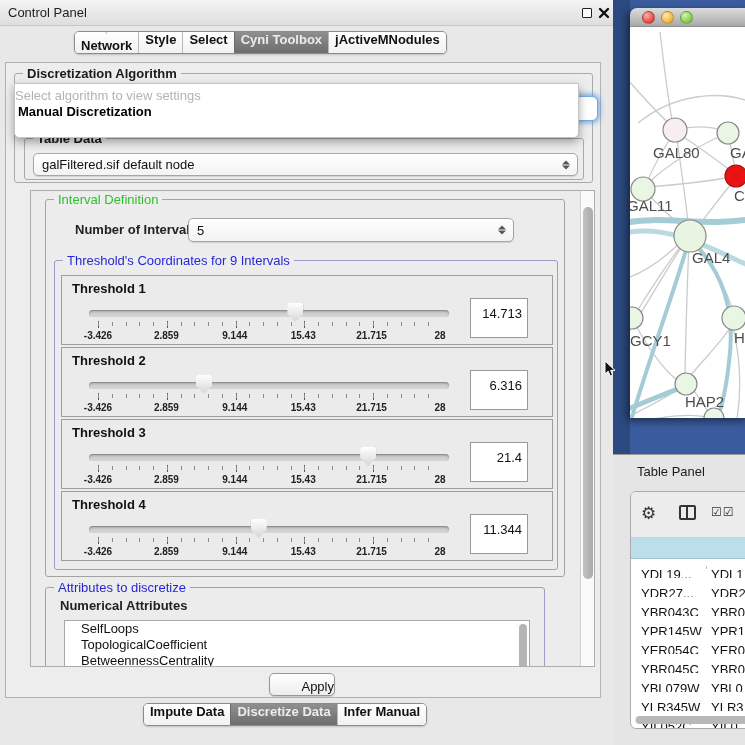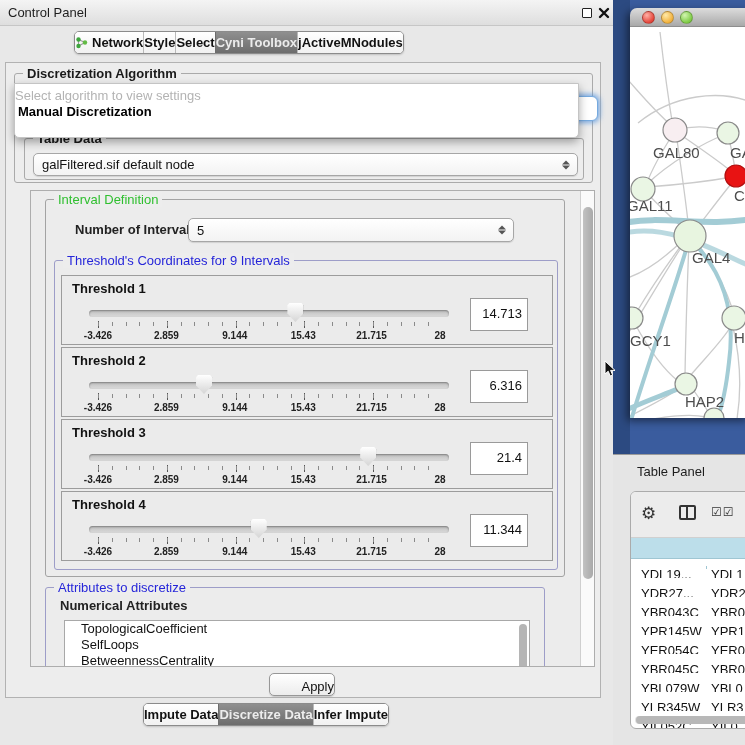--- a/index.html
+++ b/index.html
@@ -19,7 +19,7 @@
   .close-icon{position:absolute;left:598px;top:7px;width:12px;height:12px;}
 
   .seg{display:flex;border:1px solid #8b8b8b;border-radius:5px;overflow:hidden;background:#fdfdfd;box-shadow:0 1px 2px rgba(0,0,0,.18);height:23px;}
-  .seg-item{display:flex;align-items:center;gap:4px;padding:0 0;font-size:13px;font-weight:bold;color:#111;border-left:1px solid #b9b9b9;background:linear-gradient(#ffffff,#f1f1f1);white-space:nowrap;cursor:default;}
+  .seg-item{display:flex;align-items:center;gap:4px;padding:0 6px;font-size:13px;font-weight:bold;color:#111;border-left:1px solid #b9b9b9;background:linear-gradient(#ffffff,#f1f1f1);white-space:nowrap;cursor:default;flex-direction:column;}
   .seg-item:first-child{border-left:none;}
   .seg-item.sel{background:linear-gradient(#8f8f8f,#6d6d6d);color:#ececec;border-left-color:#6d6d6d;}
   .top-tabs{left:74px;top:31px;}

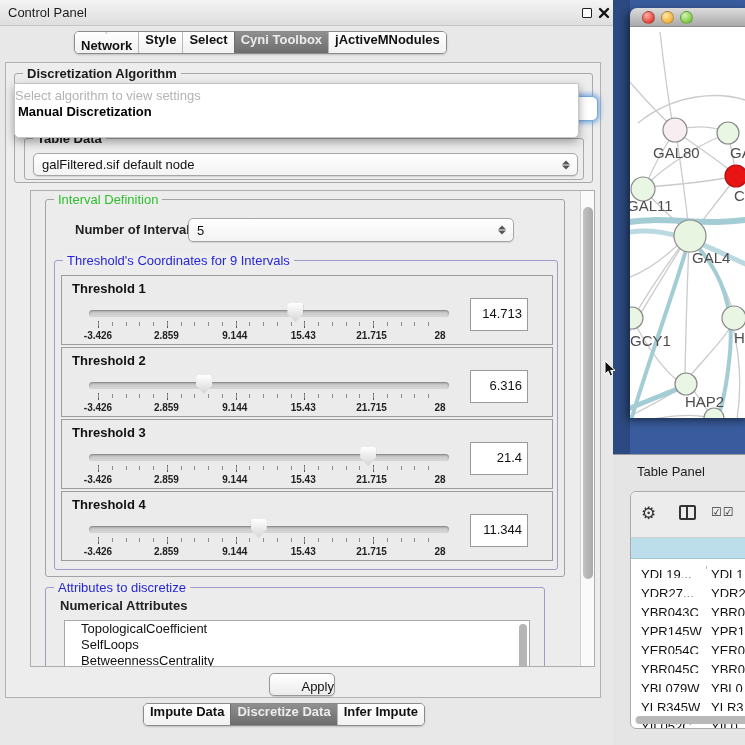--- a/index.html
+++ b/index.html
@@ -63,7 +63,7 @@
   .ticks .major{position:absolute;left:0;right:-1px;top:0;height:7px;background:repeating-linear-gradient(90deg,#555 0 1px,transparent 1px 20%);}
   .tick-labels{position:absolute;left:9px;right:9px;top:24px;height:12px;}
   .tick-label{position:absolute;transform:translateX(-50%);font-size:10px;font-weight:bold;color:#222;white-space:nowrap;}
-  .val-box{position:absolute;left:408px;top:22px;width:58px;height:33px;background:#fff;border:1px solid #9a9a9a;font-size:13px;color:#111;text-align:right;padding:7px 5px 0 0;}
+  .val-box{position:absolute;left:408px;top:22px;width:58px;height:40px;background:#fff;border:1px solid #9a9a9a;font-size:13px;color:#111;text-align:right;padding:7px 5px 0 0;}
 
   
   .listbox{position:absolute;left:18px;top:32px;width:466px;height:70px;background:#fff;border:1px solid #a8a8a8;overflow:hidden;}

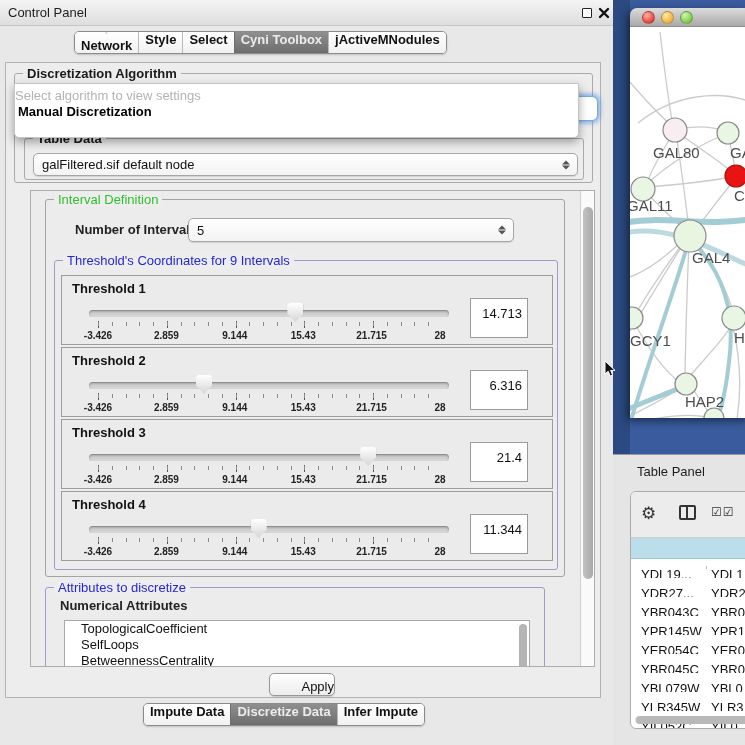--- a/index.html
+++ b/index.html
@@ -281,8 +281,8 @@
         <span class="group-title t-blue">Attributes to discretize</span>
         <span style="position:absolute;left:14px;top:10px;font-weight:bold;">Numerical Attributes</span>
         <div class="listbox">
+          <div class="list-item">SelfLoops</div>
           <div class="list-item">TopologicalCoefficient</div>
-          <div class="list-item">SelfLoops</div>
           <div class="list-item">BetweennessCentrality</div>
           <div class="thumb"></div>
         </div>

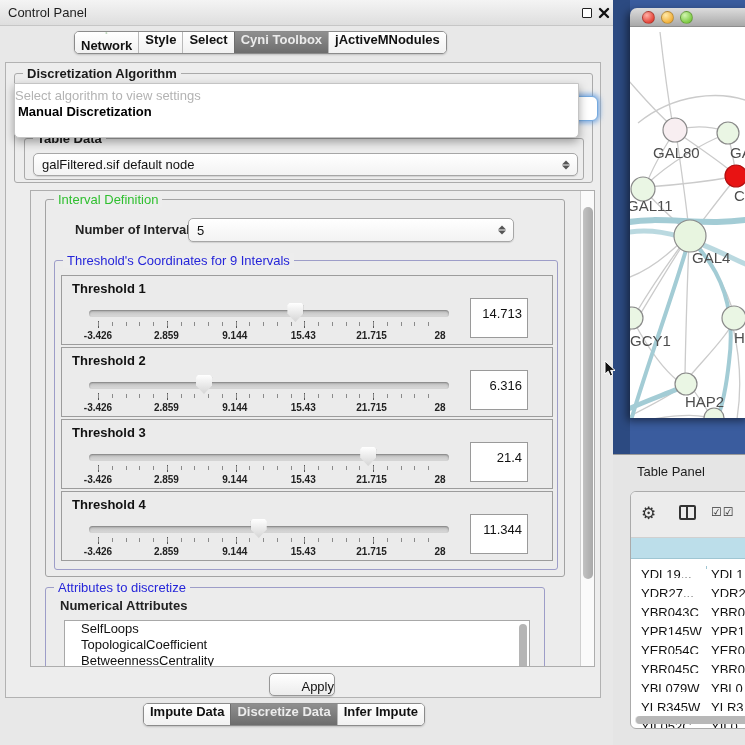--- a/index.html
+++ b/index.html
@@ -304,7 +304,7 @@
         <span>Discretize Data</span>
       </div>
     <div class="seg-item">
-        <span>Infer Impute</span>
+        <span>Infer Manual</span>
       </div>
   </div>
 </div>

